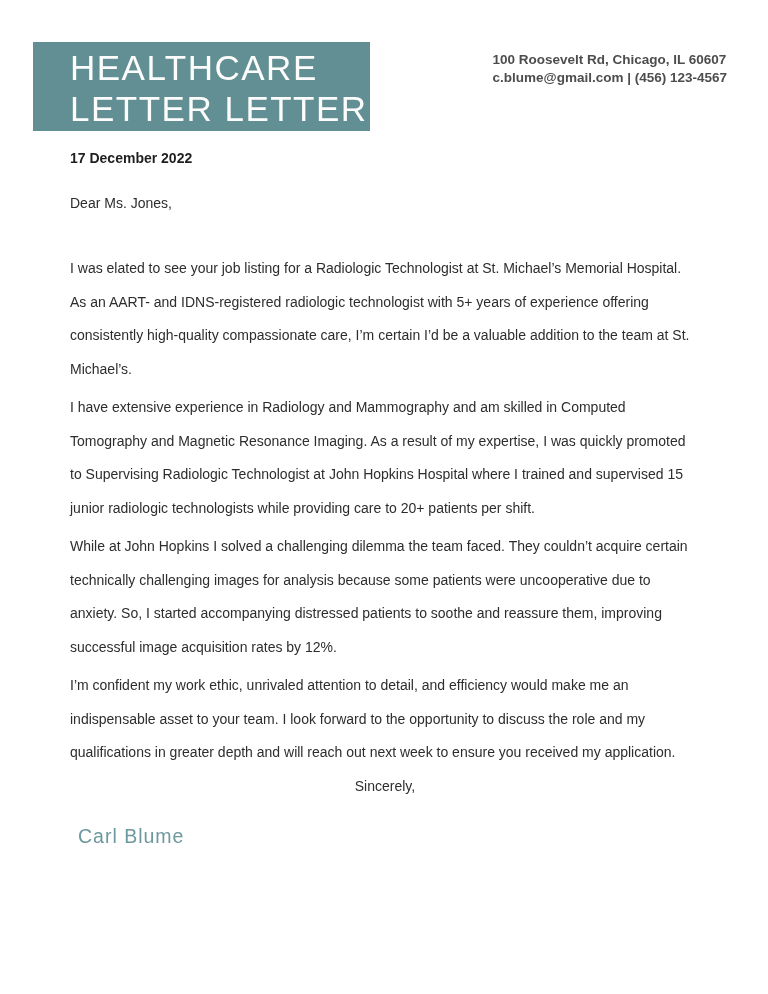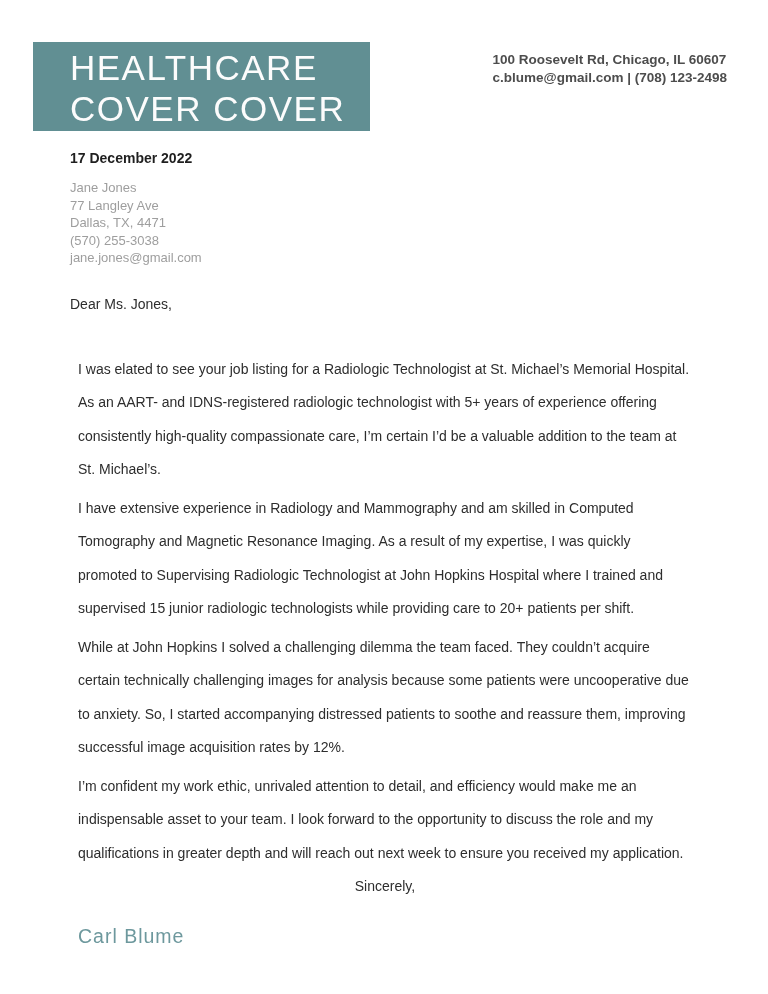--- a/index.html
+++ b/index.html
@@ -98,7 +98,7 @@
 
   <div class="contact">
     <div>100 Roosevelt Rd, Chicago, IL 60607</div>
-    <div>c.blume@gmail.com | (708) 123-2498</div>
+    <div>c.blume@gmail.com | (456) 123-4567</div>
   </div>
 
   <div class="content">

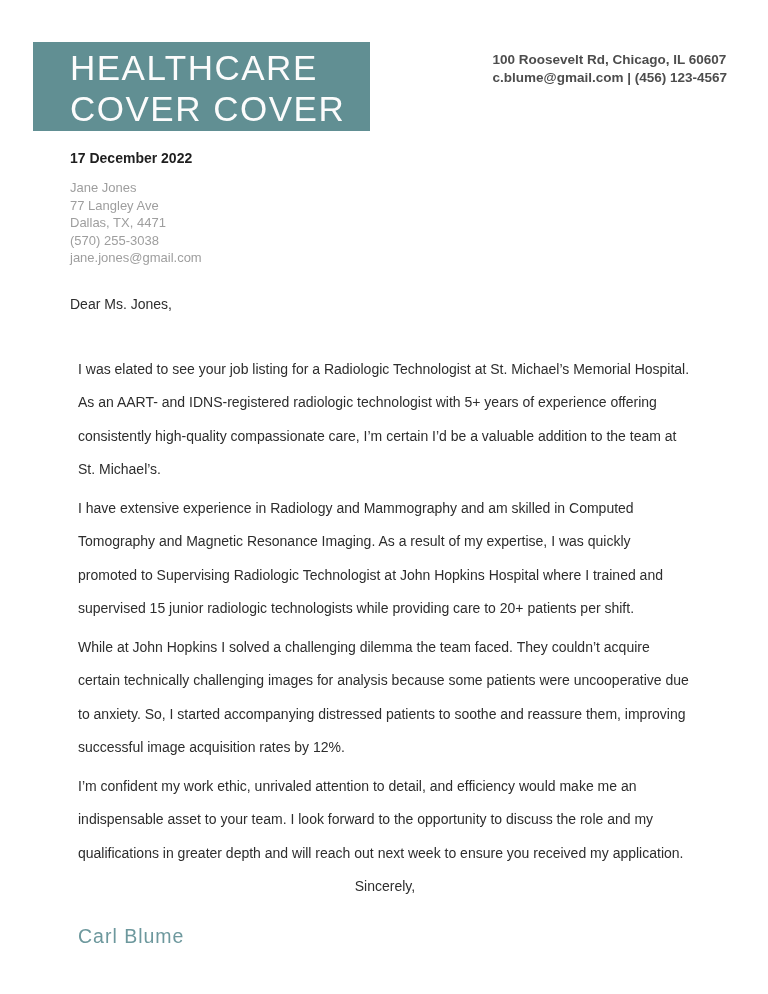--- a/index.html
+++ b/index.html
@@ -93,7 +93,7 @@
 
   <div class="title-box">
     <div class="title-line">HEALTHCARE</div>
-    <div class="title-line">COVER COVER</div>
+    <div class="title-line">LETTER LETTER</div>
   </div>
 
   <div class="contact">

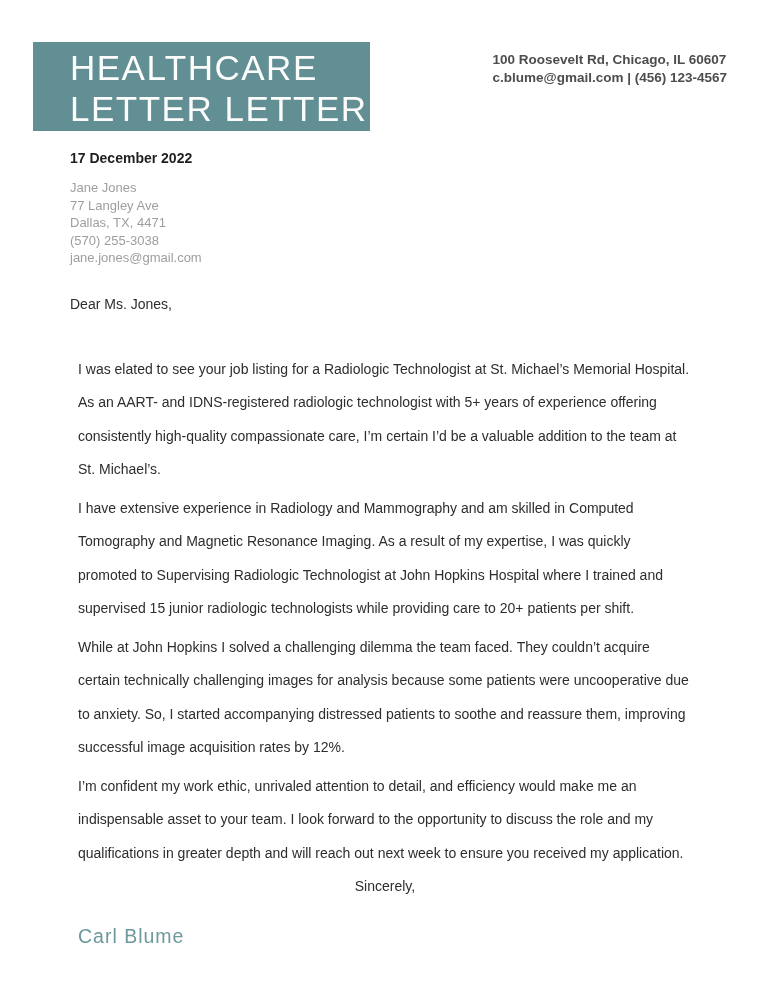--- a/index.html
+++ b/index.html
@@ -104,13 +104,6 @@
   <div class="content">
     <p class="date">17 December 2022</p>
 
-    <div class="recipient">
-      <div>Jane Jones</div>
-      <div>77 Langley Ave</div>
-      <div>Dallas, TX, 4471</div>
-      <div>(570) 255-3038</div>
-      <div>jane.jones@gmail.com</div>
-    </div>
 
     <p class="salutation">Dear Ms. Jones,</p>
 

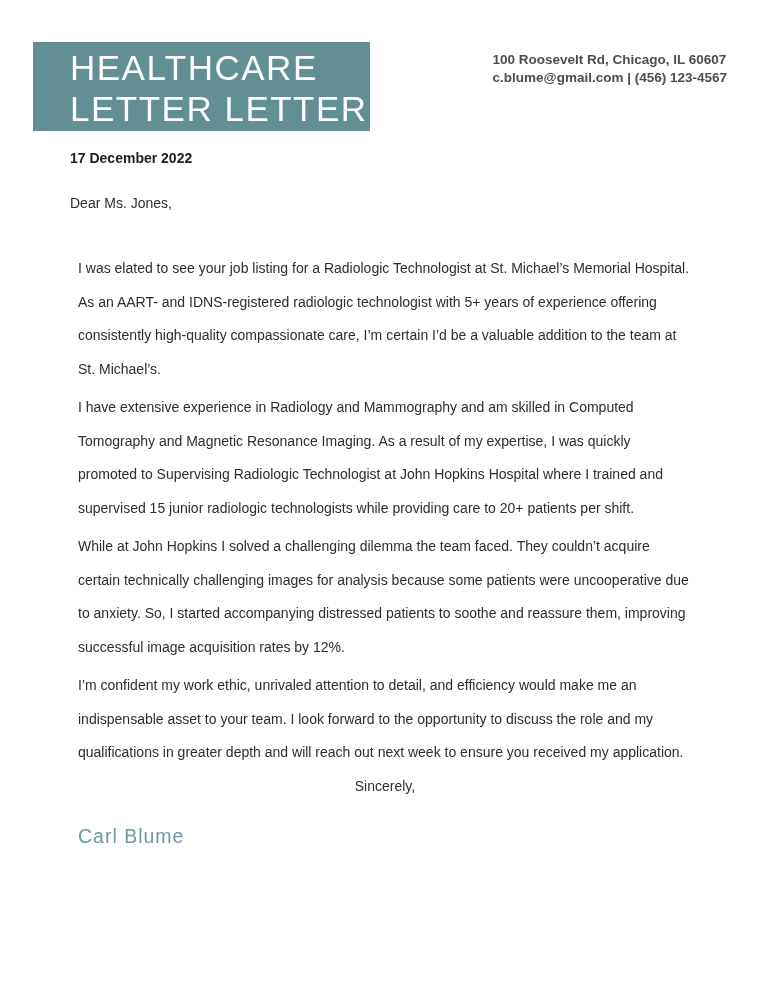--- a/index.html
+++ b/index.html
@@ -65,7 +65,7 @@
     color: #2d2d2d;
   }
   .para {
-    margin: 5px 8px 0;
+    margin: 5px 0 0;
     font-size: 14px;
     line-height: 33.5px;
     color: #2d2d2d;

